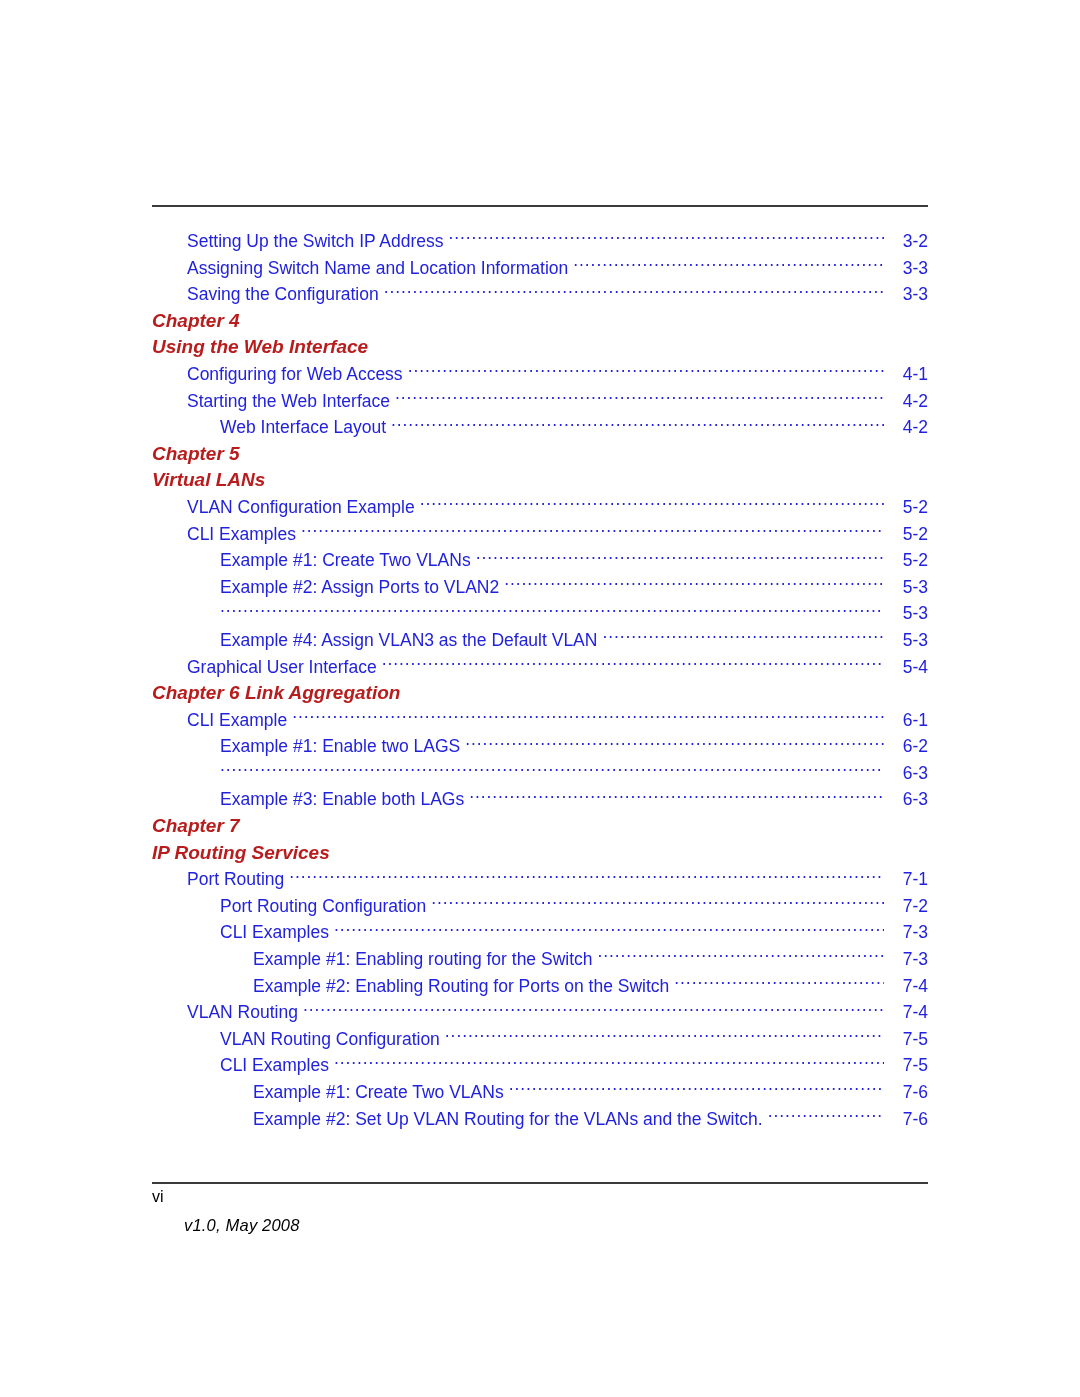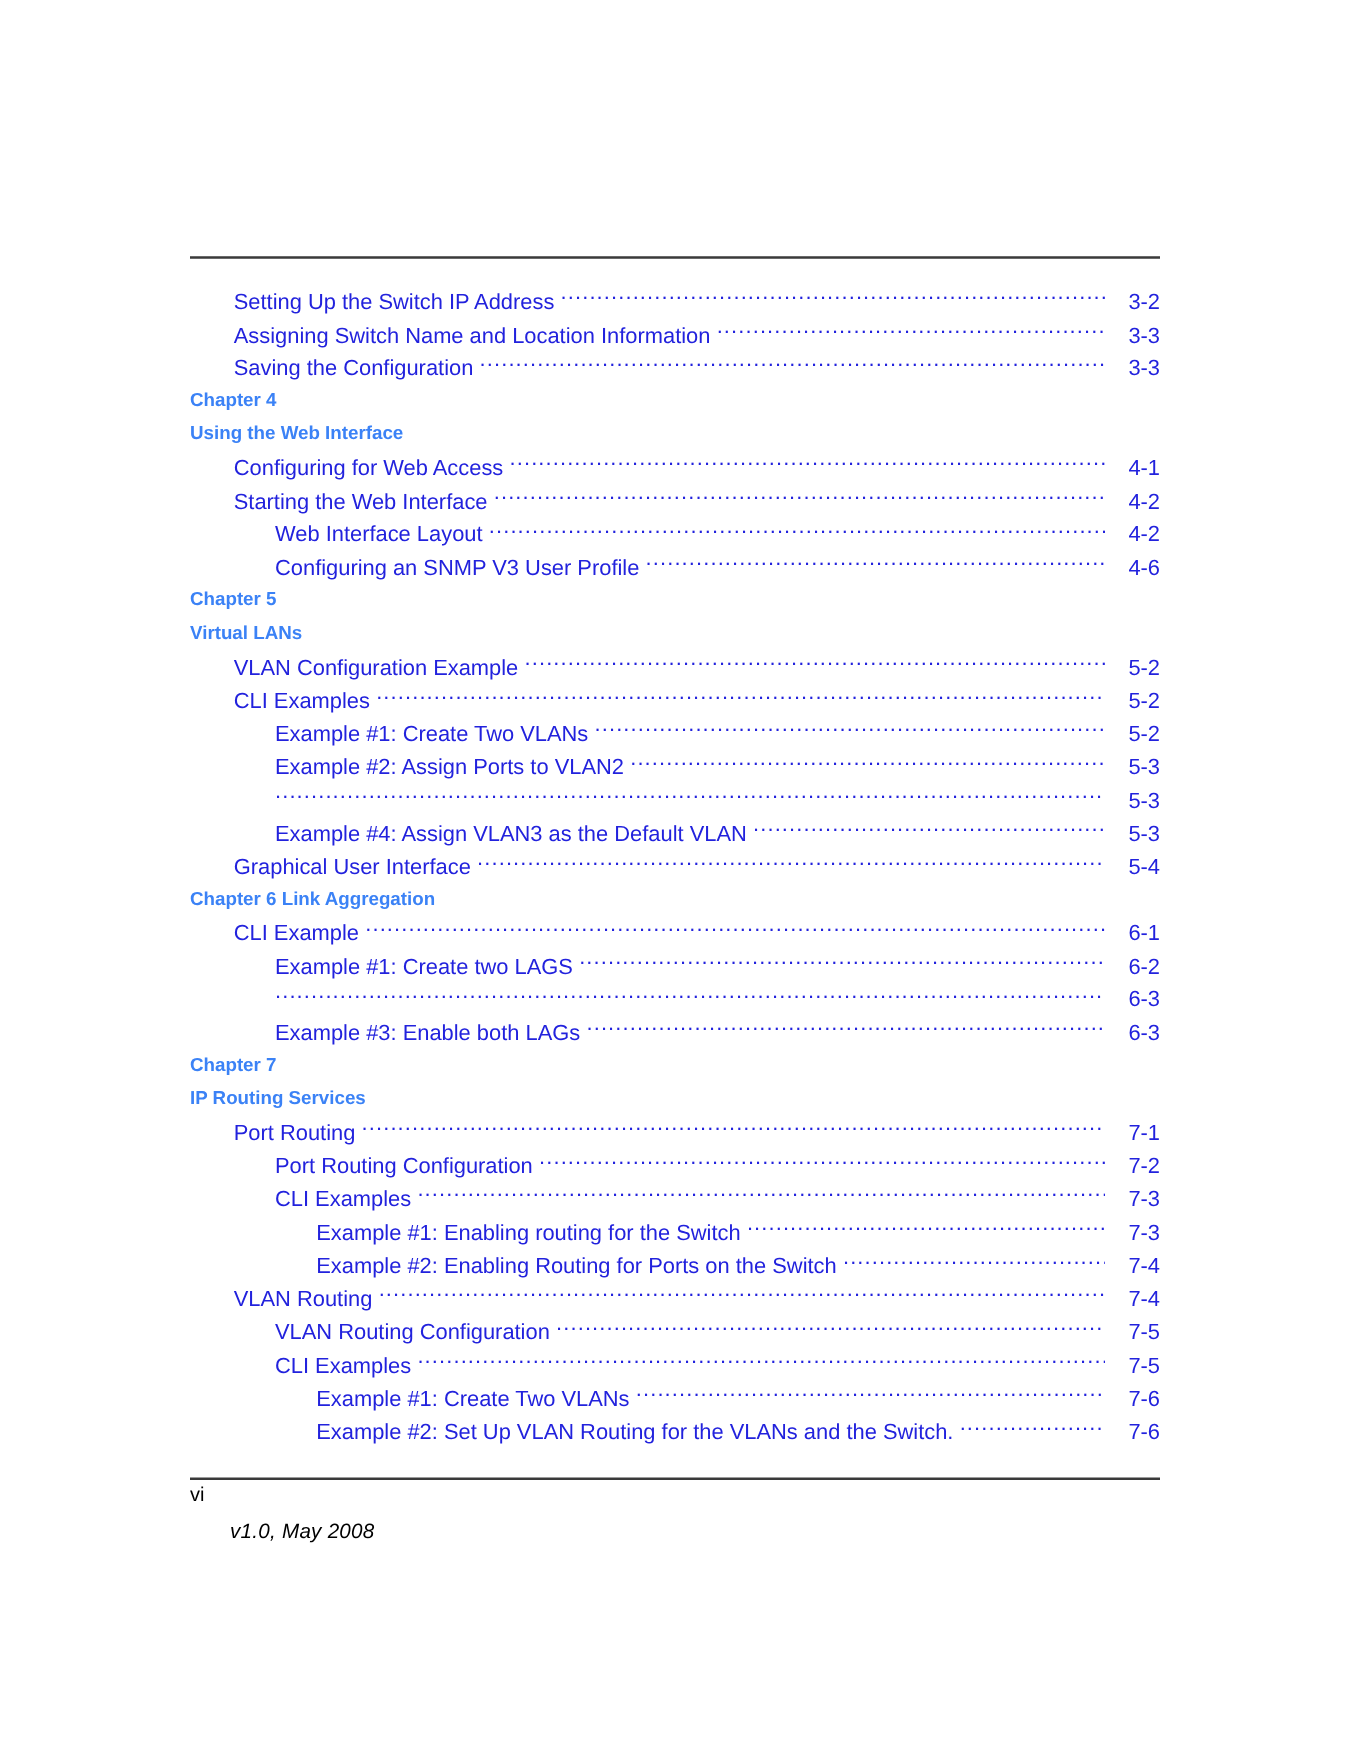--- a/index.html
+++ b/index.html
@@ -84,13 +84,14 @@
 
   
   .chapter {
-    color: #3b82f6;
+    color: #b91c1c;
     font-weight: bold;
-    font-size: 15px;
+    font-size: 19px;
     line-height: 26.6px;
     height: 26.6px;
     padding-left: 0;
     white-space: nowrap;
+    font-style: italic;
   }
 
   

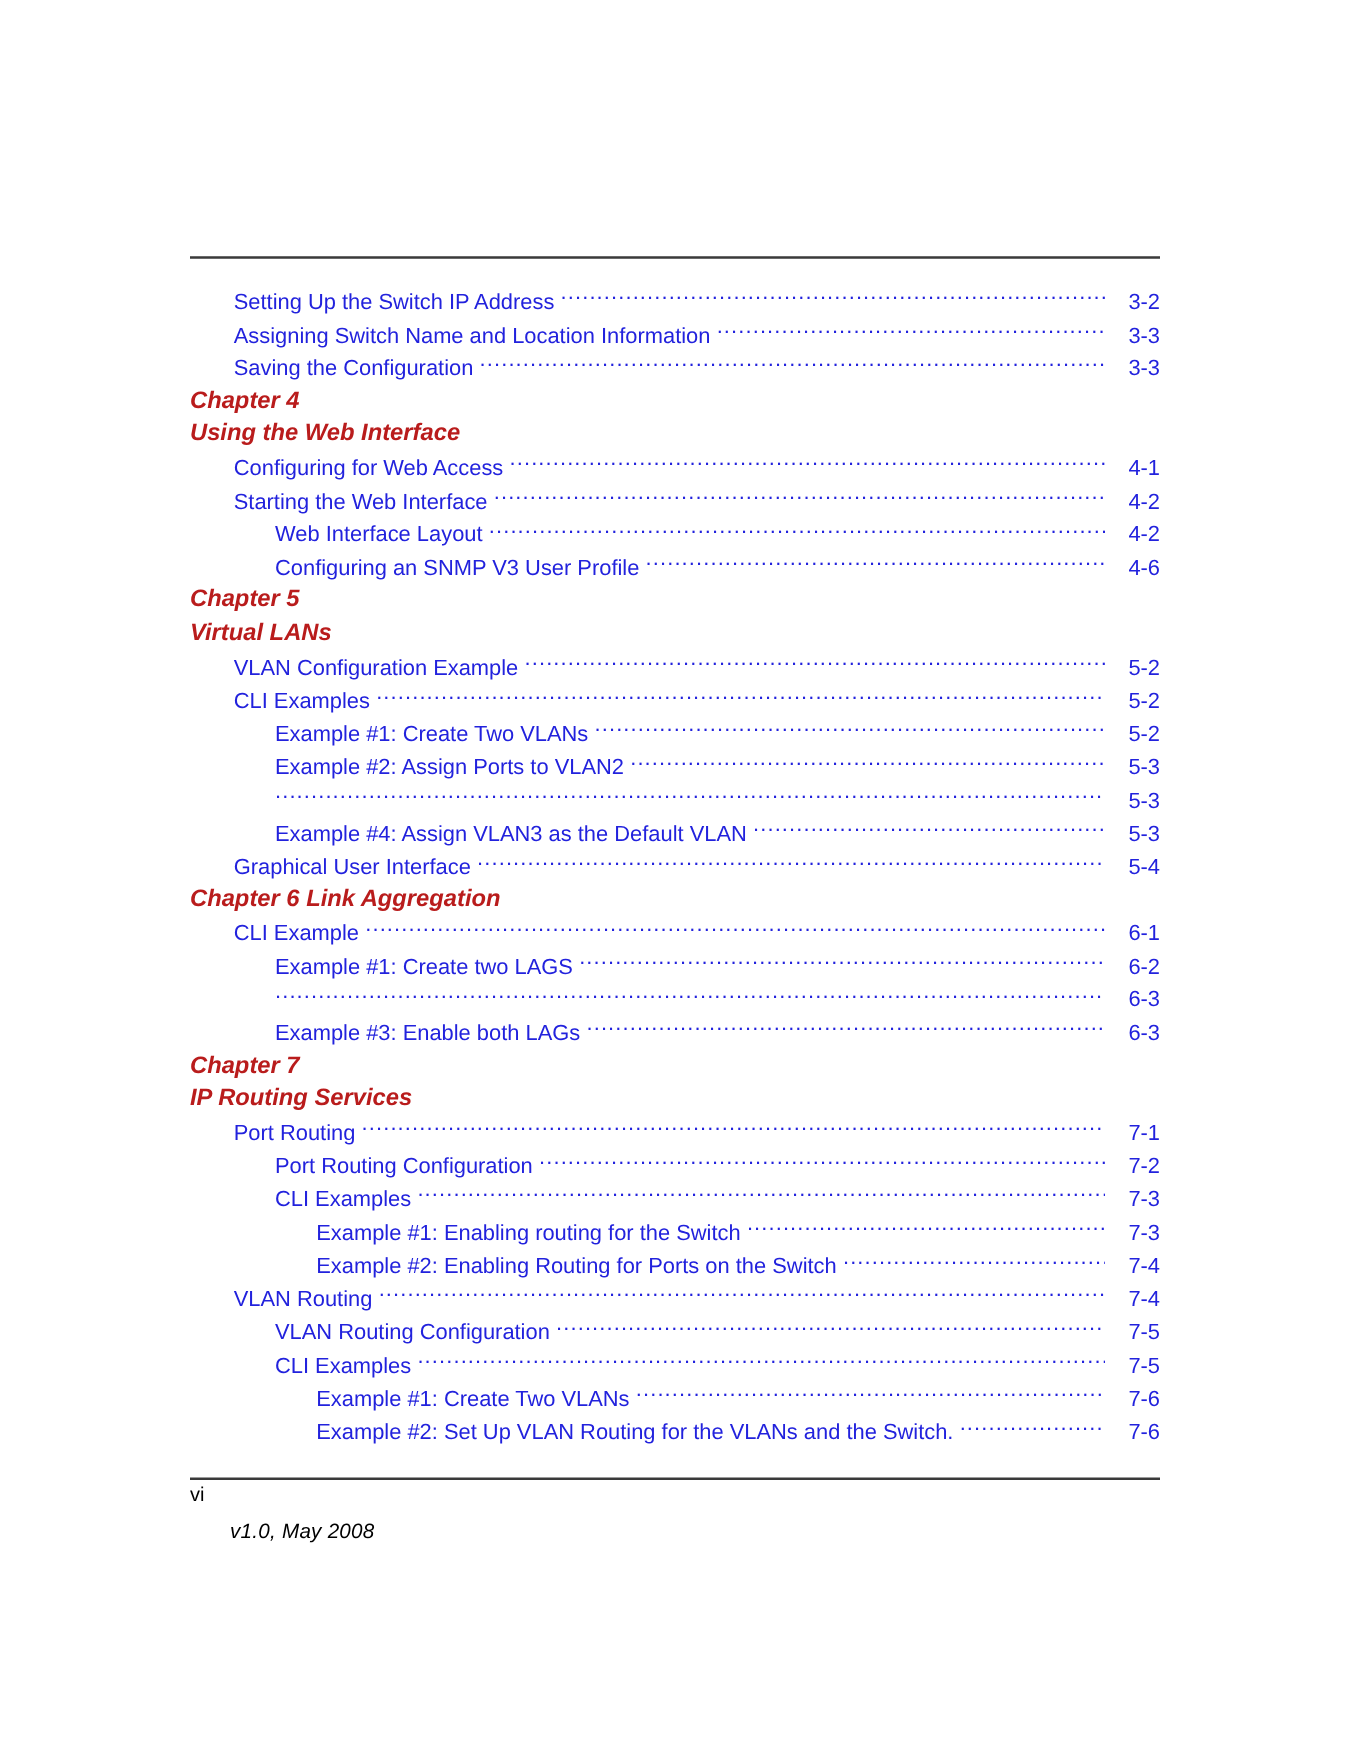--- a/index.html
+++ b/index.html
@@ -158,11 +158,6 @@
         <span class="leader"></span>
         <span class="pageno">4-2</span>
       </div>
-      <div class="entry lvl2">
-        <span class="label">Configuring an SNMP V3 User Profile</span>
-        <span class="leader"></span>
-        <span class="pageno">4-6</span>
-      </div>
       <div class="chapter">Chapter 5</div>
       <div class="chapter">Virtual LANs</div>
       <div class="entry lvl1">

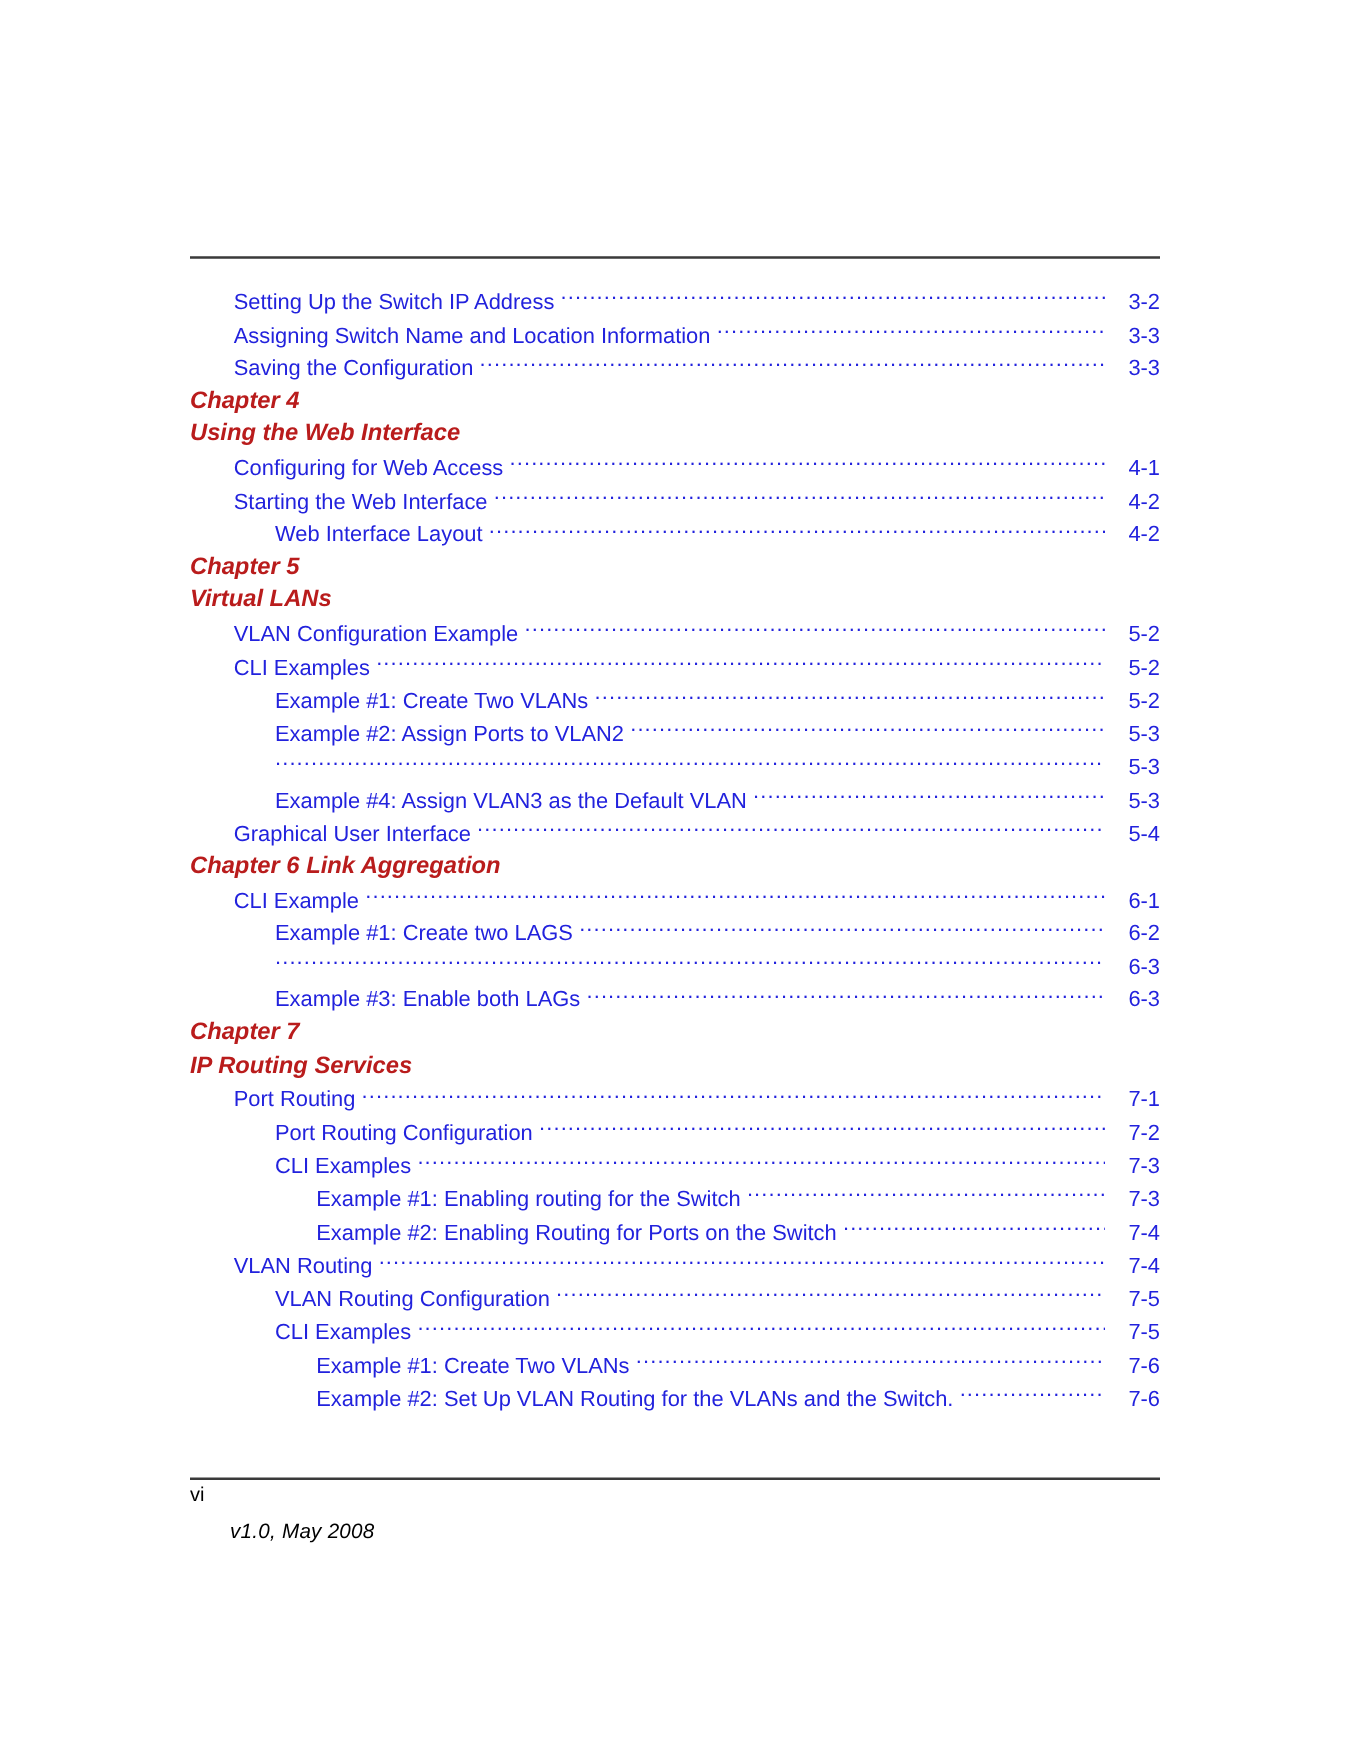--- a/index.html
+++ b/index.html
@@ -201,7 +201,7 @@
         <span class="pageno">6-1</span>
       </div>
       <div class="entry lvl2">
-        <span class="label">Example #1: Create two LAGS</span>
+        <span class="label">Example #1: Enable two LAGS</span>
         <span class="leader"></span>
         <span class="pageno">6-2</span>
       </div>

